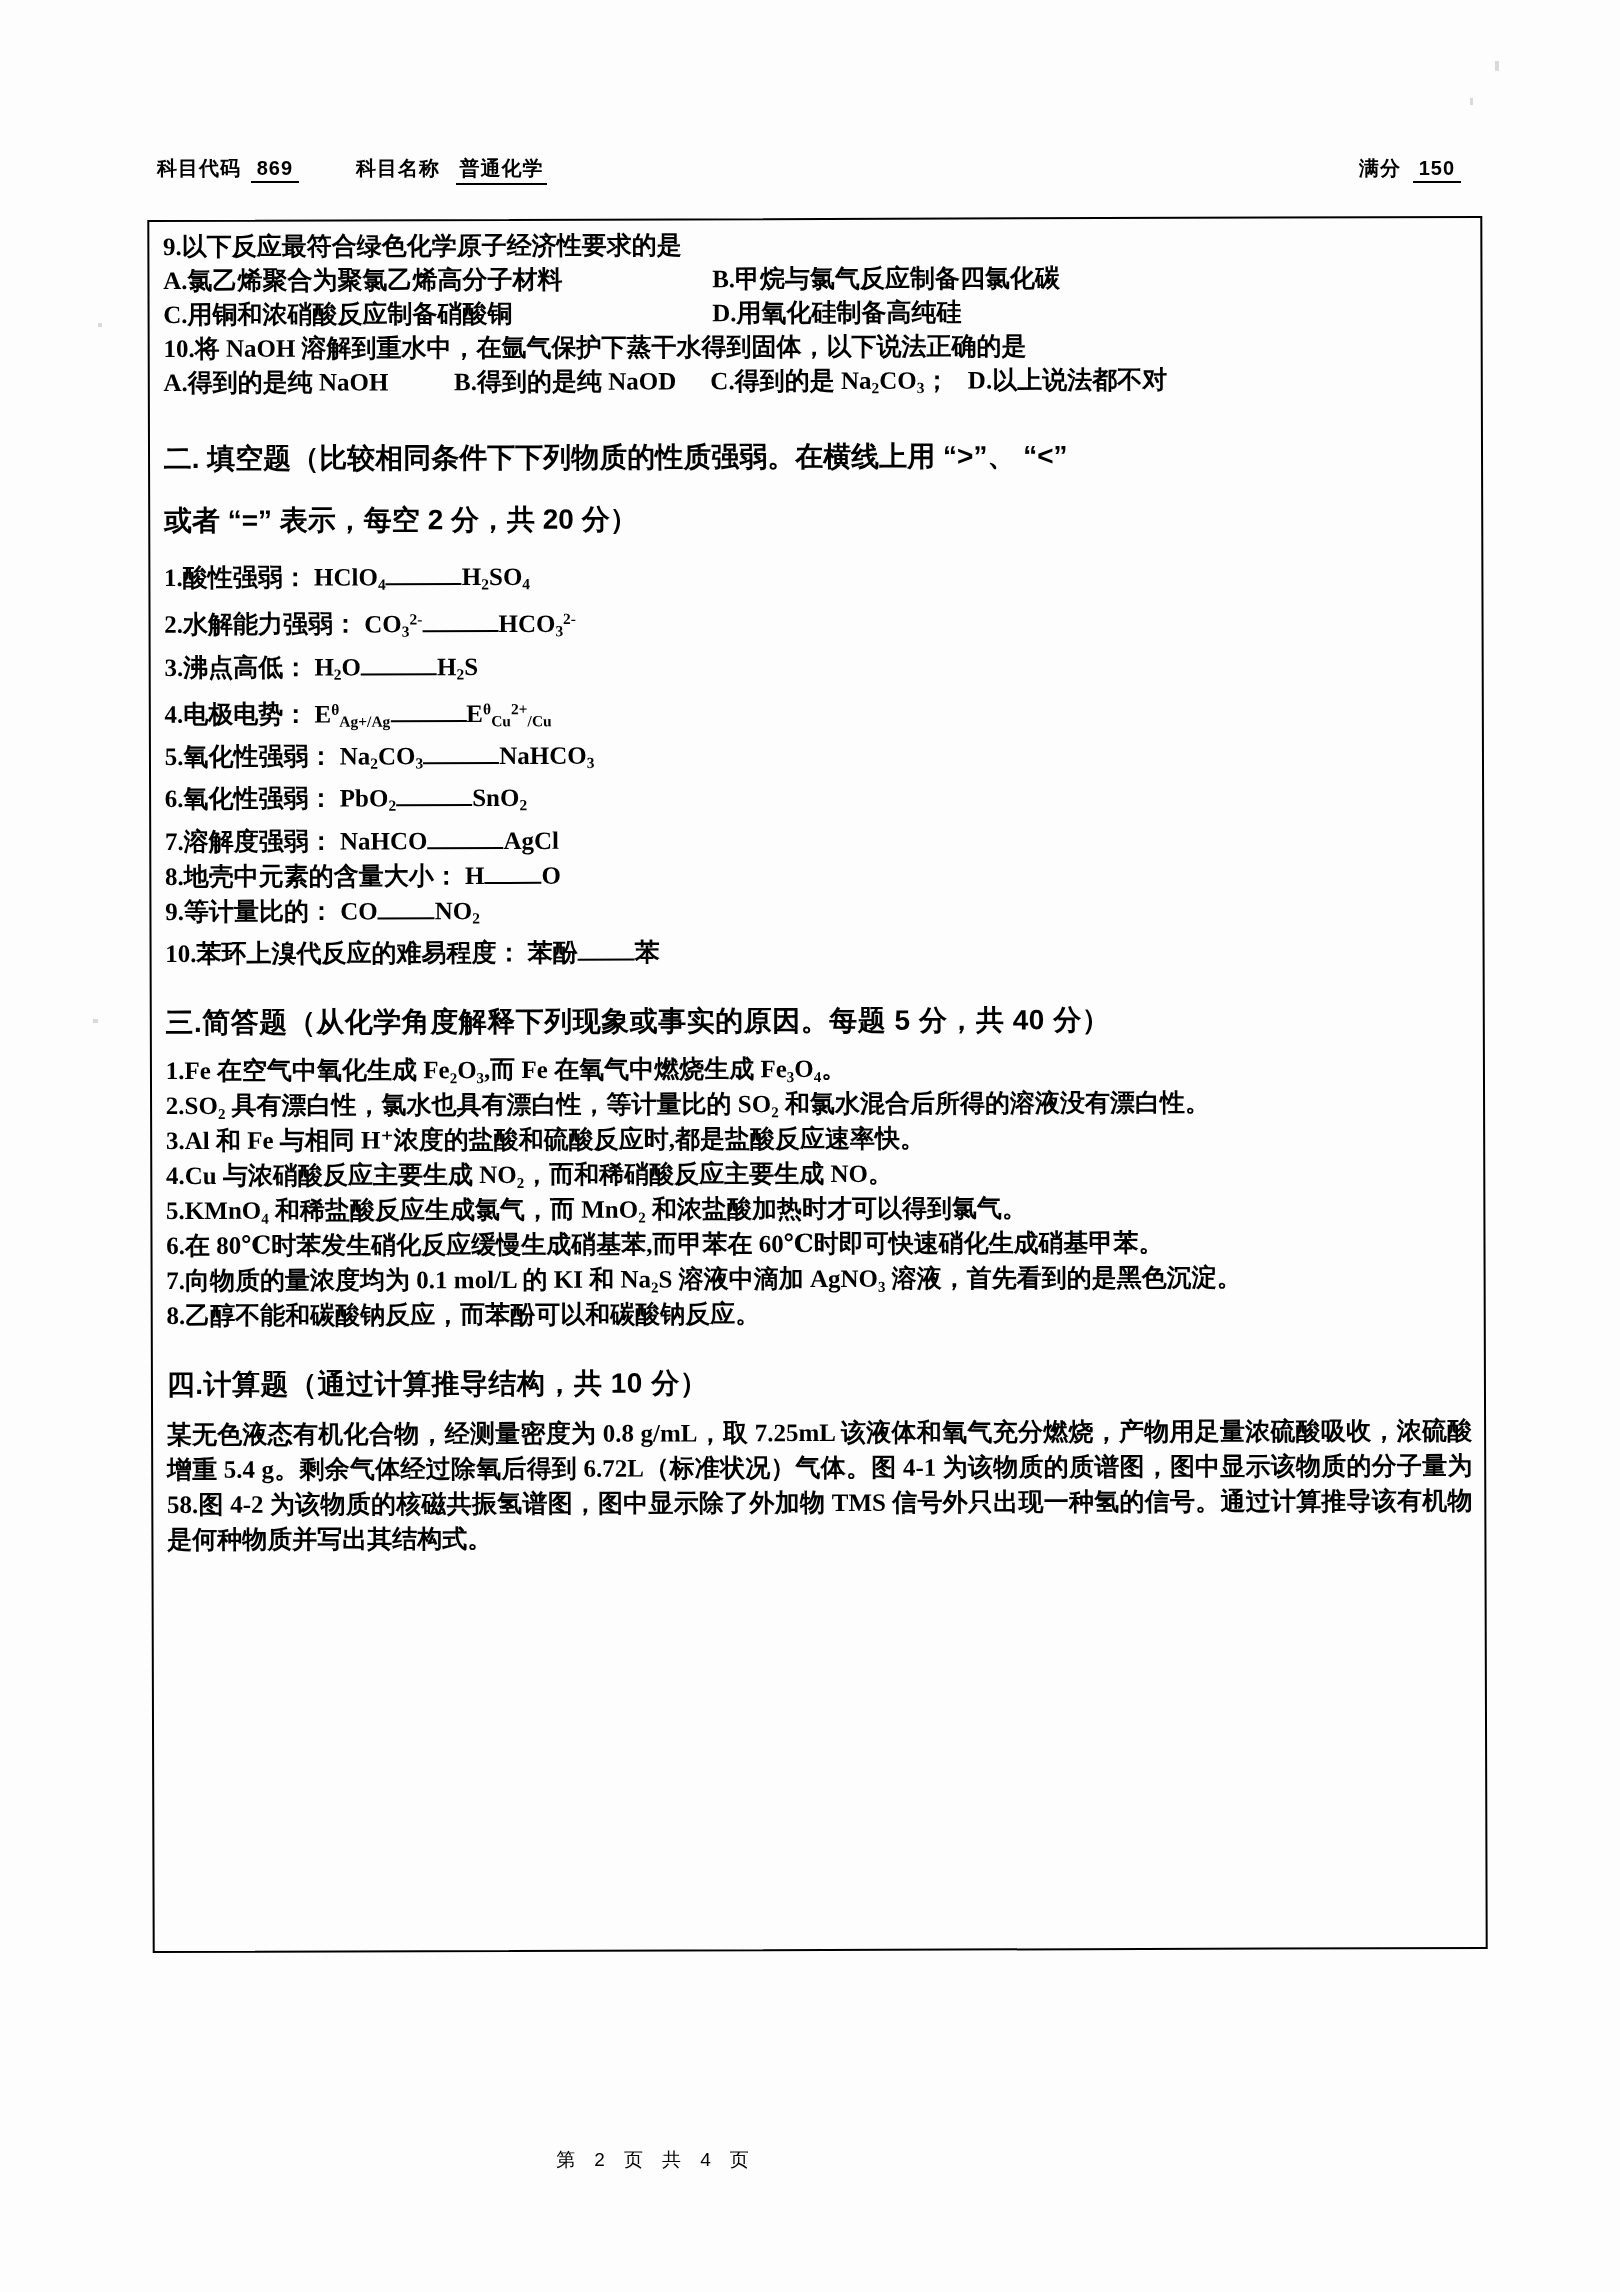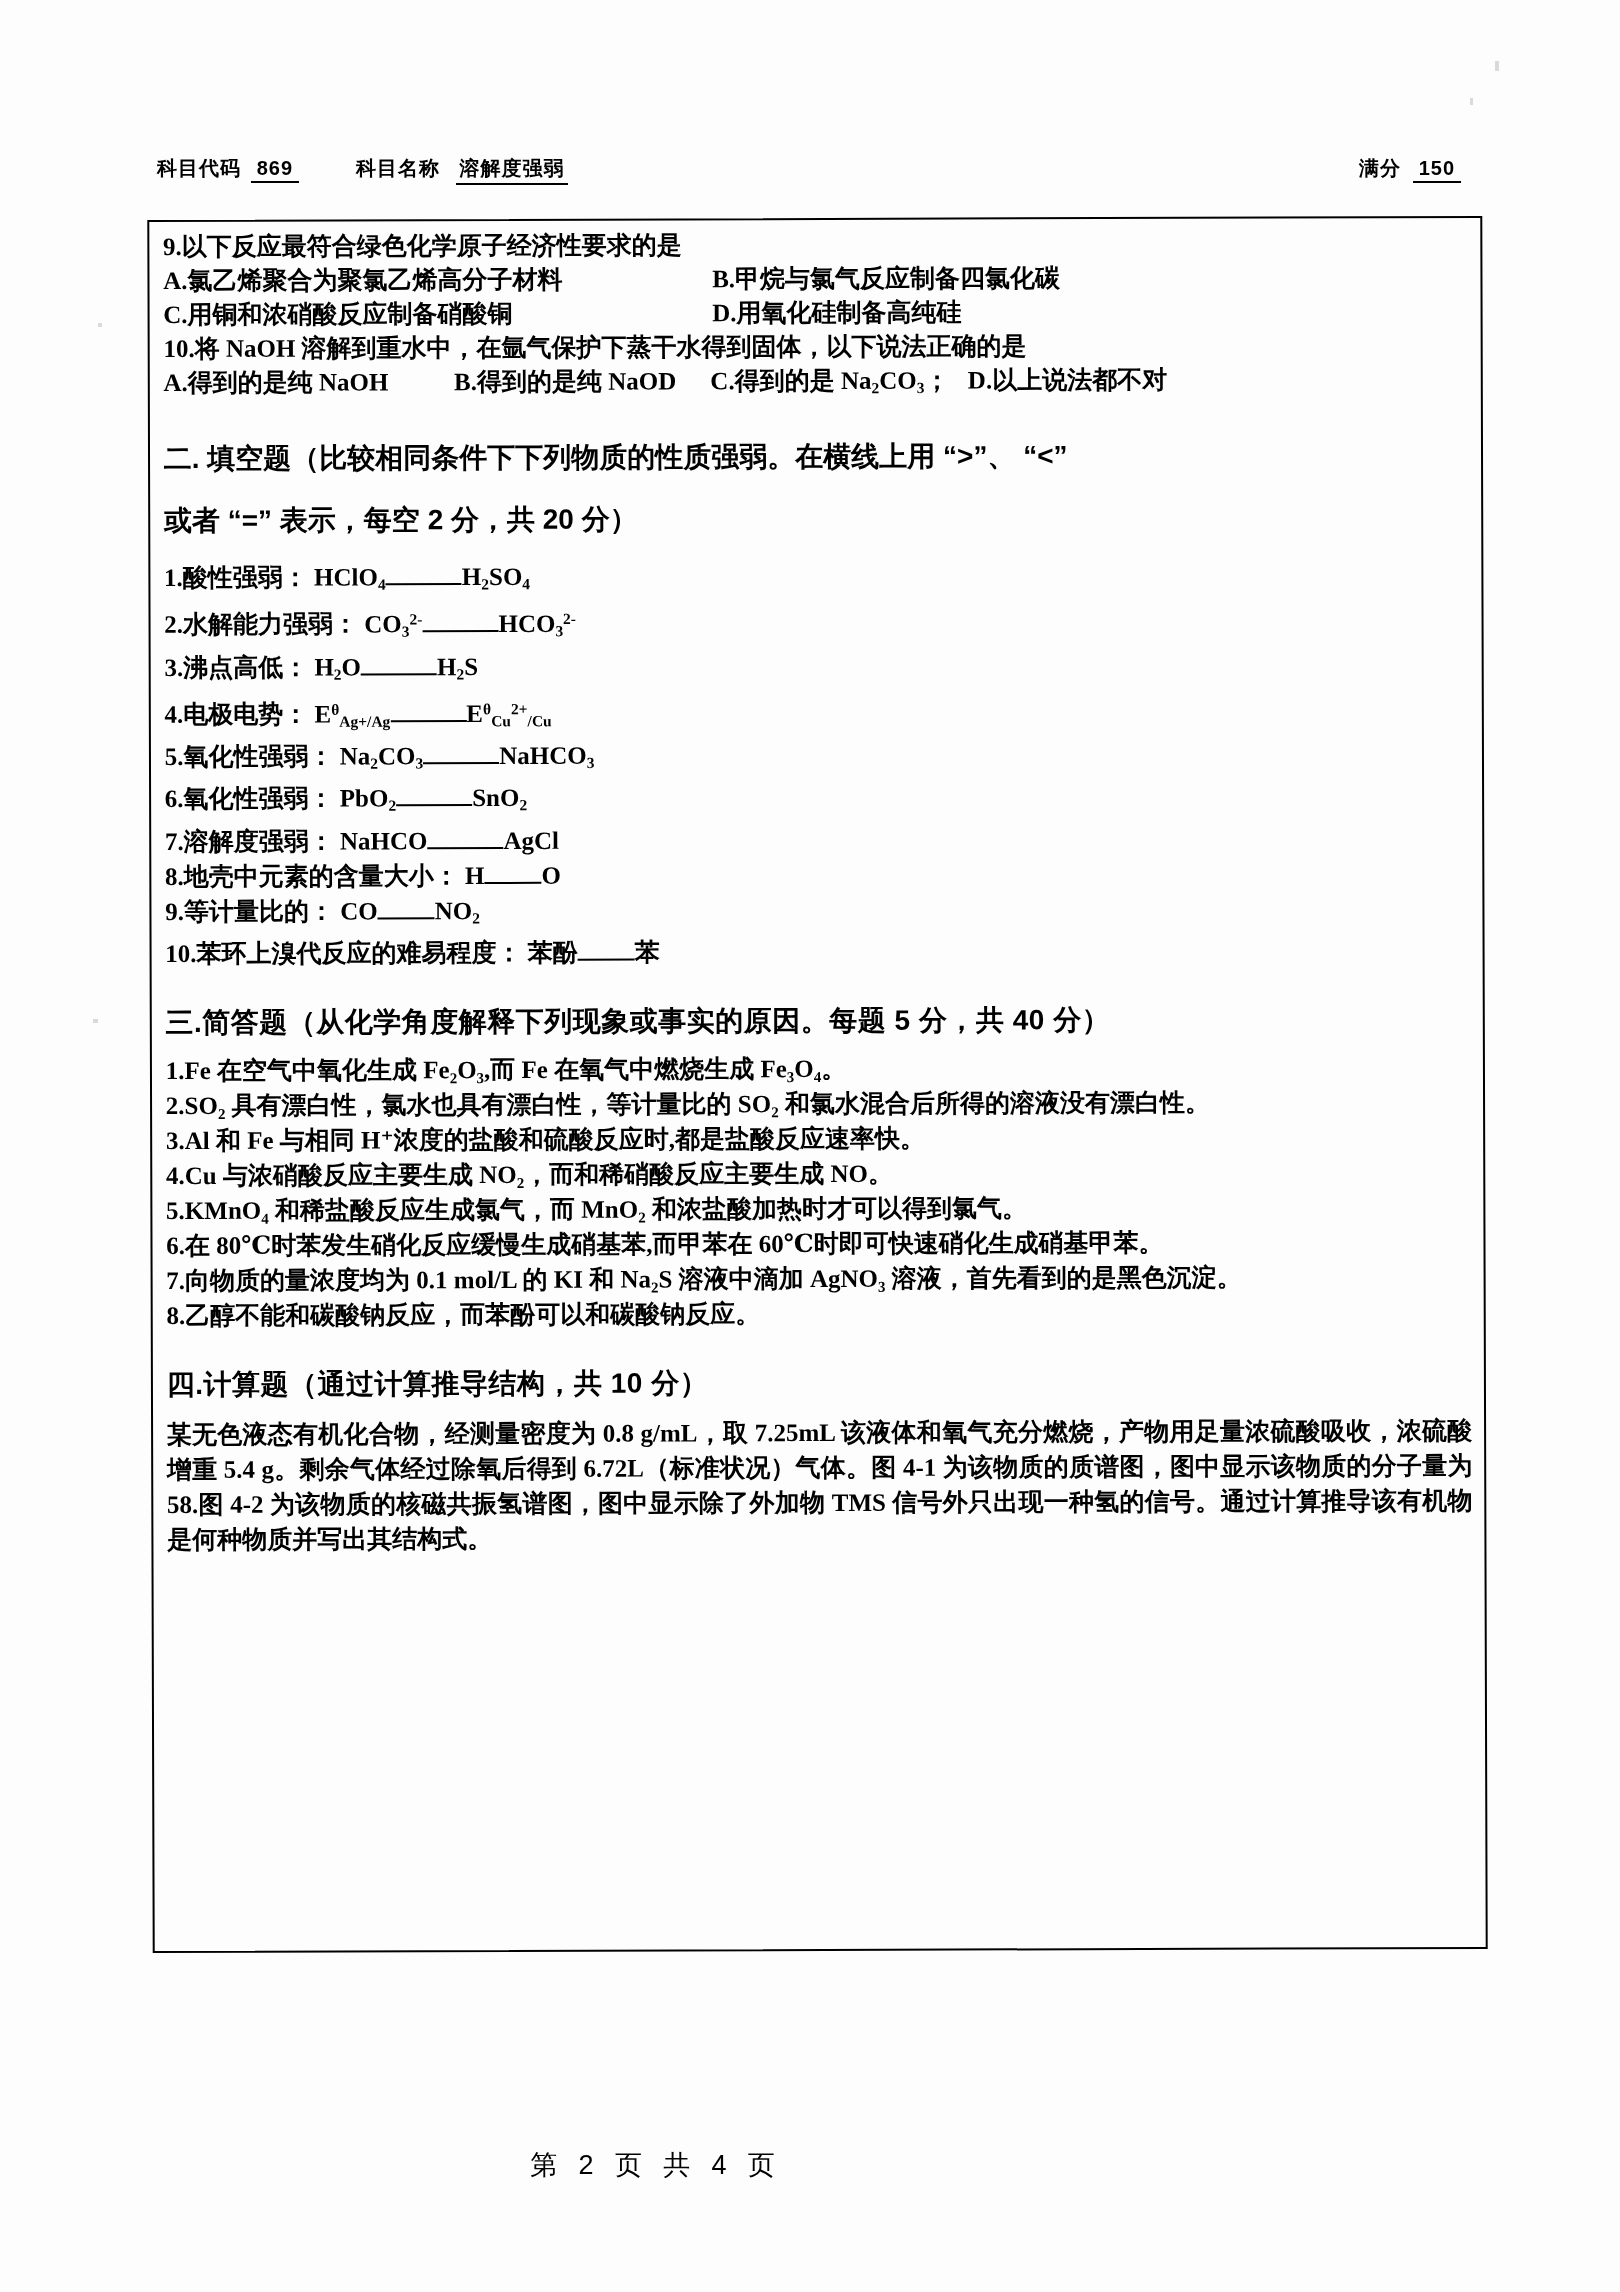--- a/index.html
+++ b/index.html
@@ -164,7 +164,7 @@
     <span class="lbl hanzi">科目代码</span>
     <span class="val h-code">869</span>
     <span class="lbl hanzi h-name-lbl">科目名称</span>
-    <span class="hanzi h-name-val">溶解度强弱</span>
+    <span class="hanzi h-name-val">普通化学</span>
     <span class="lbl hanzi h-score-lbl">满分</span>
     <span class="val h-score-val">150</span>
   </div>

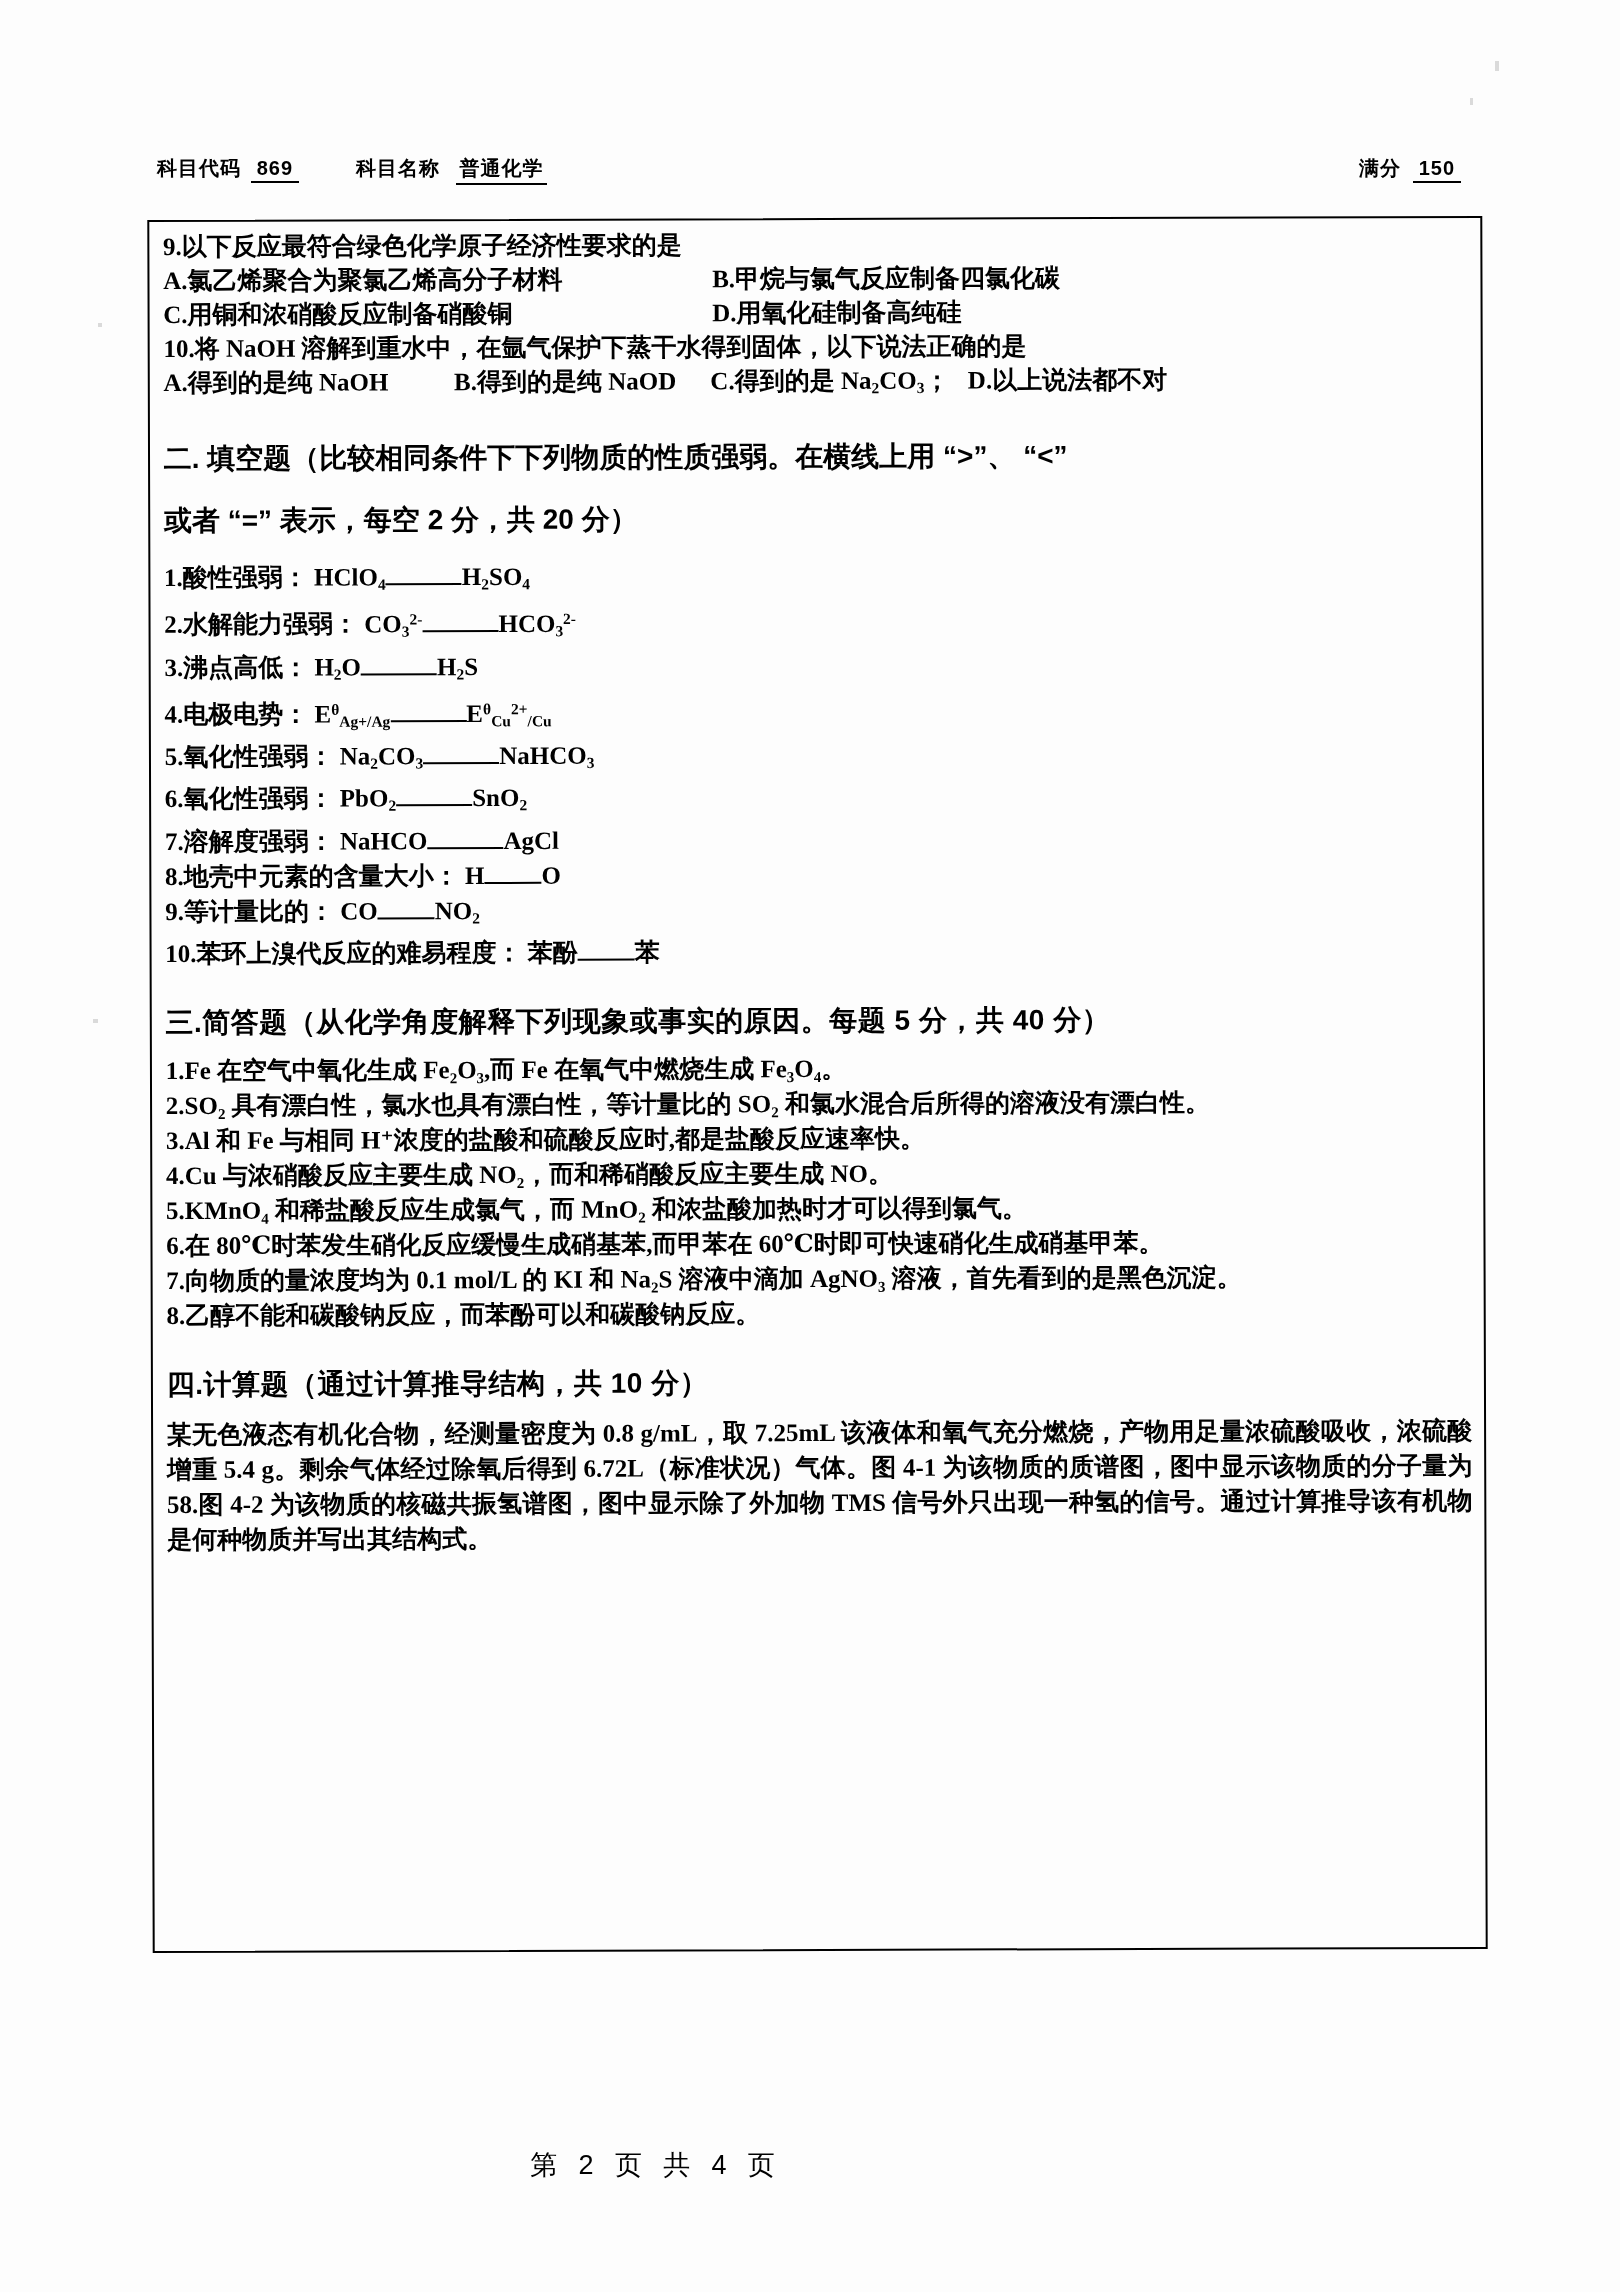--- a/index.html
+++ b/index.html
@@ -137,7 +137,7 @@
     top: 2147px;
     width: 1312px;
     text-align: center;
-    font-size: 27px;
+    font-size: 19px;
     font-weight: normal;
     font-family: "Liberation Sans", sans-serif;
     letter-spacing: 6.9px;

